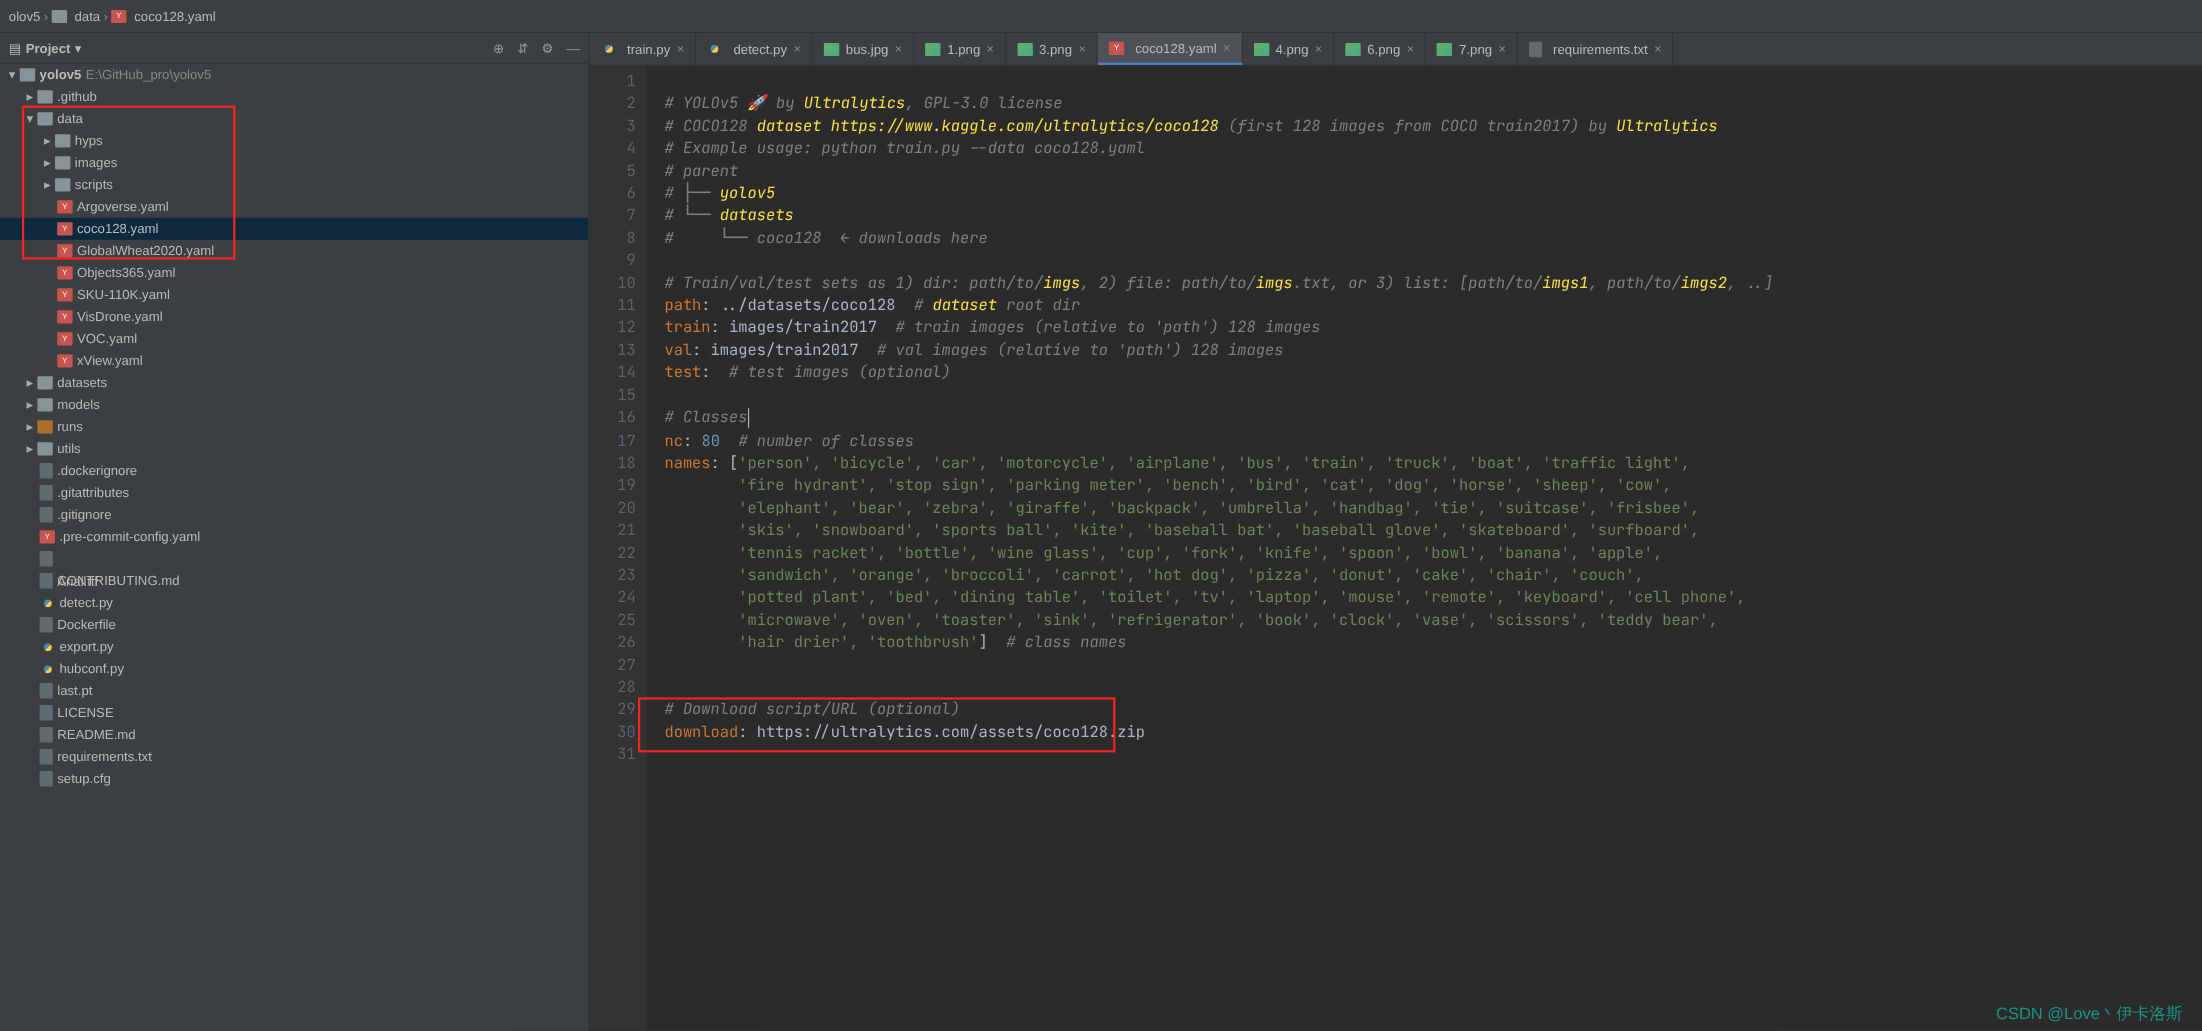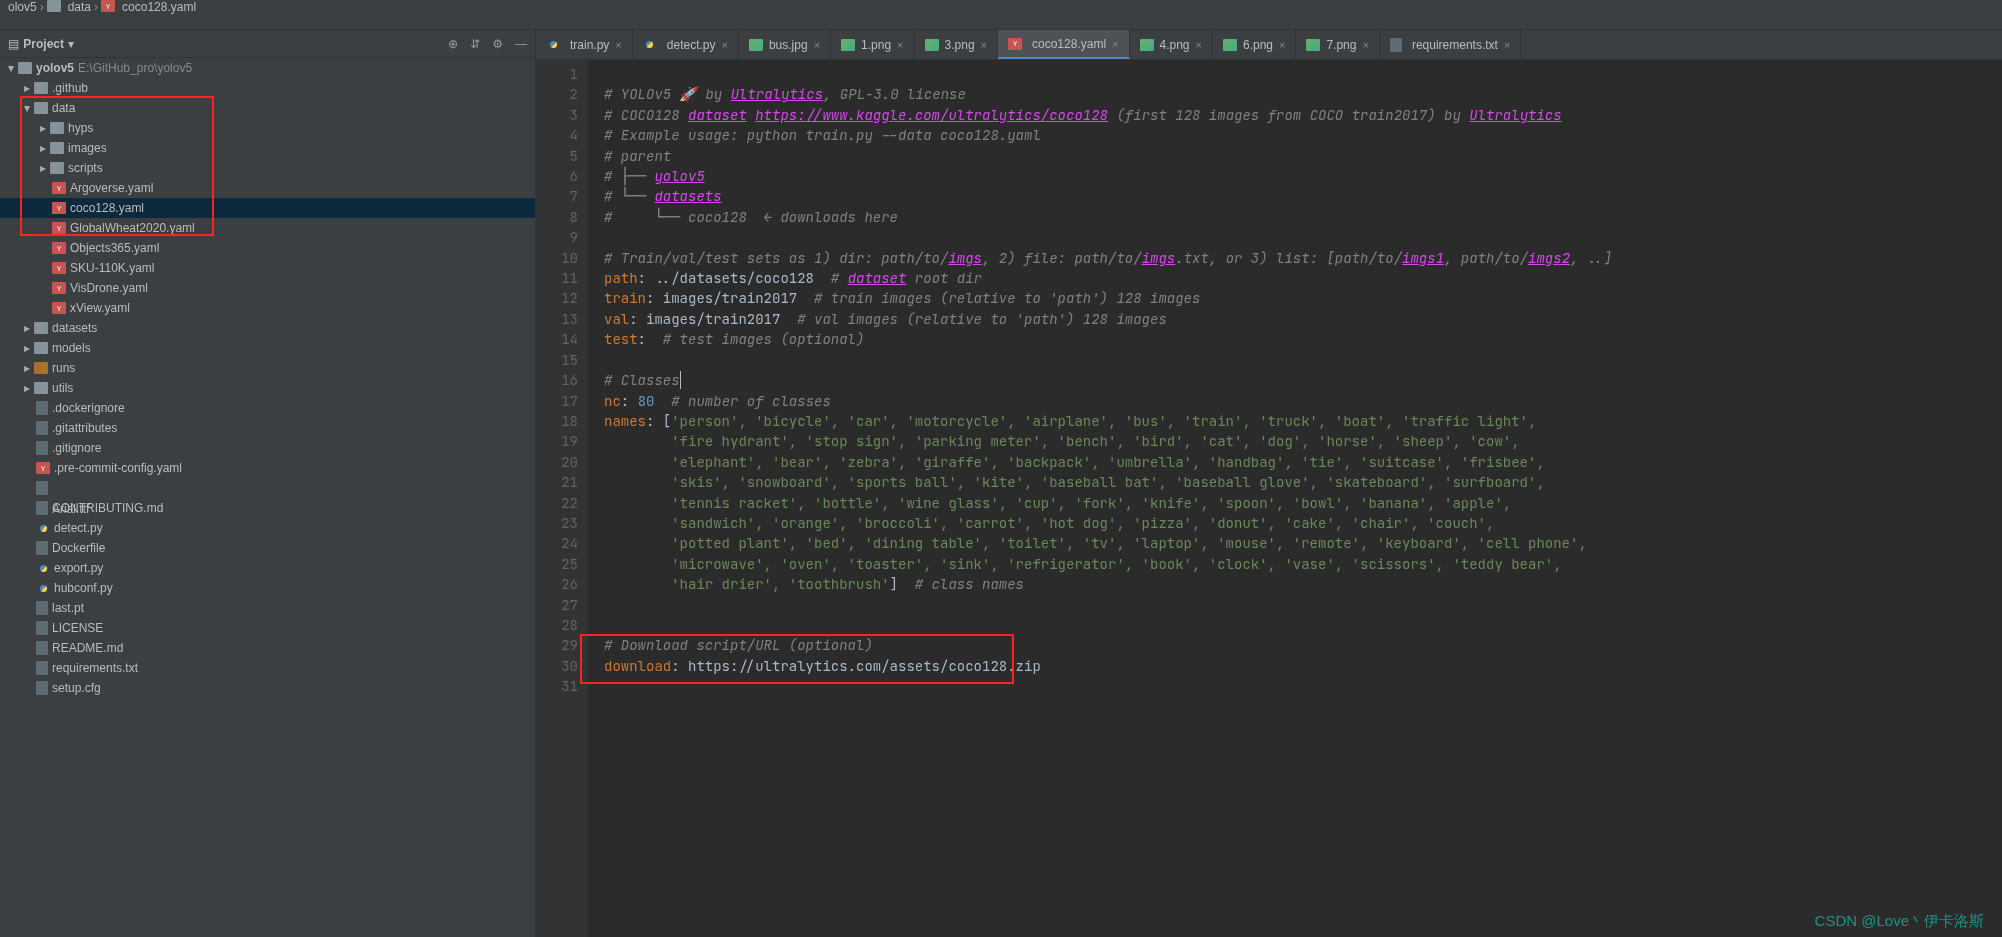--- a/index.html
+++ b/index.html
@@ -14,7 +14,7 @@
 }
 .breadcrumbs {
   display: flex;
-  align-items: flex-start;
+  align-items: center;
   height: 30px;
   padding: 0 8px;
   background: #3c3f41;

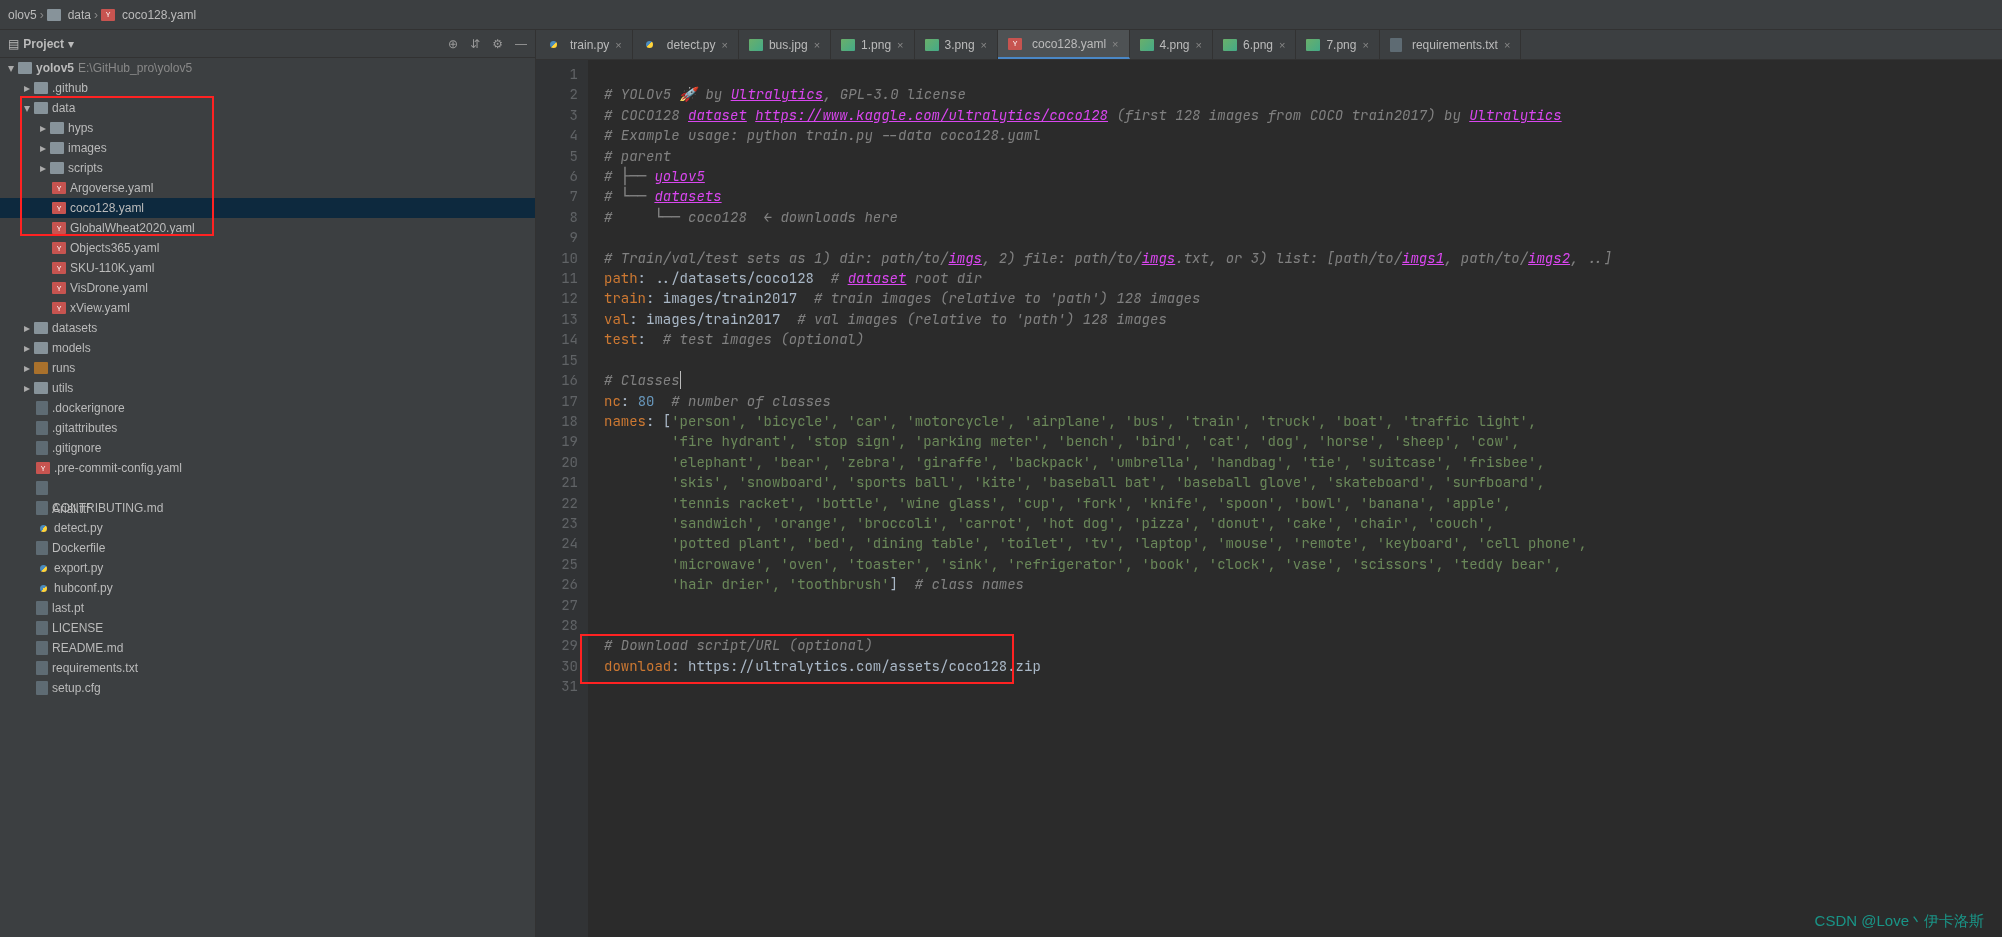--- a/index.html
+++ b/index.html
@@ -73,7 +73,7 @@
 .c-comment { color:#808080; font-style:italic; }
 .c-key { color:#cc7832; }
 .c-str { color:#6a8759; }
-.c-link { color:#d946ef; text-decoration:underline; font-style:italic; }
+.c-link { color:#fde047; font-style:italic; }
 .c-num { color:#6897bb; }
 .watermark { position:absolute; bottom:6px; right:18px; color:#14b8a6; opacity:.75; font-size:15px; font-family:sans-serif;}
 .caret{border-right:1px solid #bbb;}

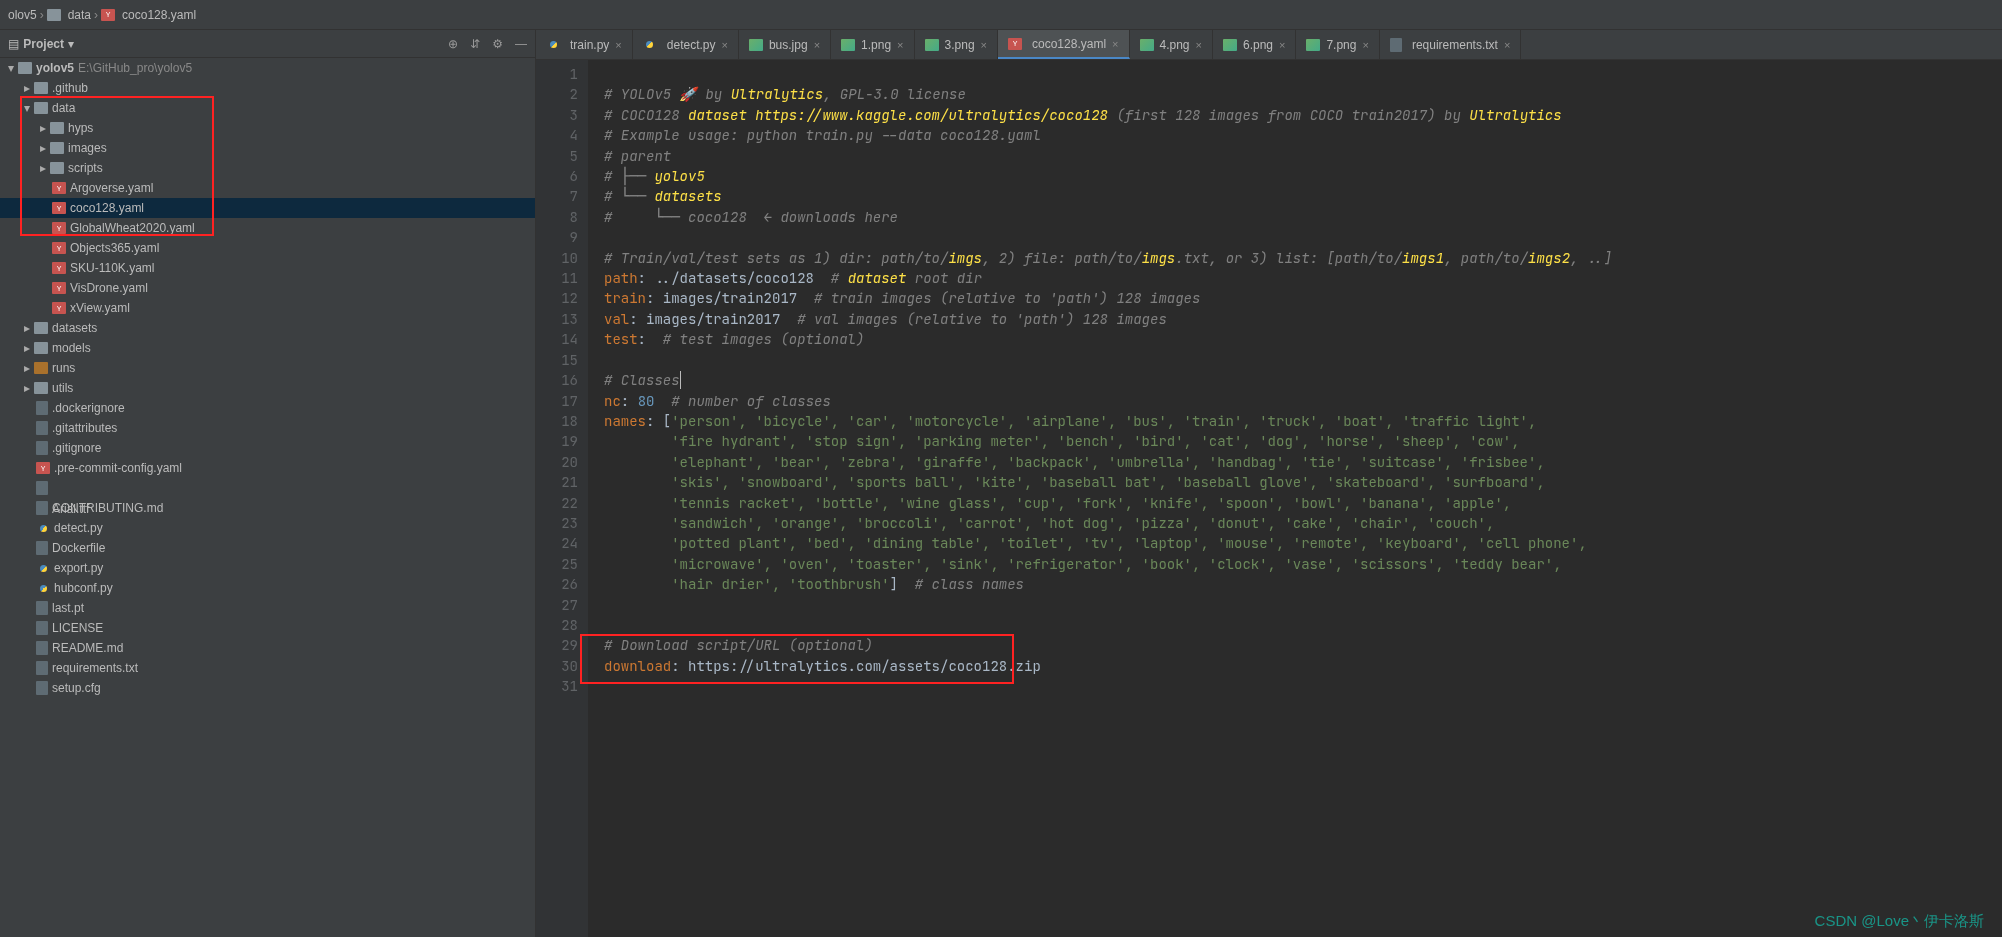--- a/index.html
+++ b/index.html
@@ -177,6 +177,11 @@
       <div class="node">
           <span class="indent" style="width:52px"></span>
           <span class="yaml-ic">Y</span>
+          <span class="label">VOC.yaml</span>
+        </div>
+      <div class="node">
+          <span class="indent" style="width:52px"></span>
+          <span class="yaml-ic">Y</span>
           <span class="label">xView.yaml</span>
         </div>
       <div class="node">

